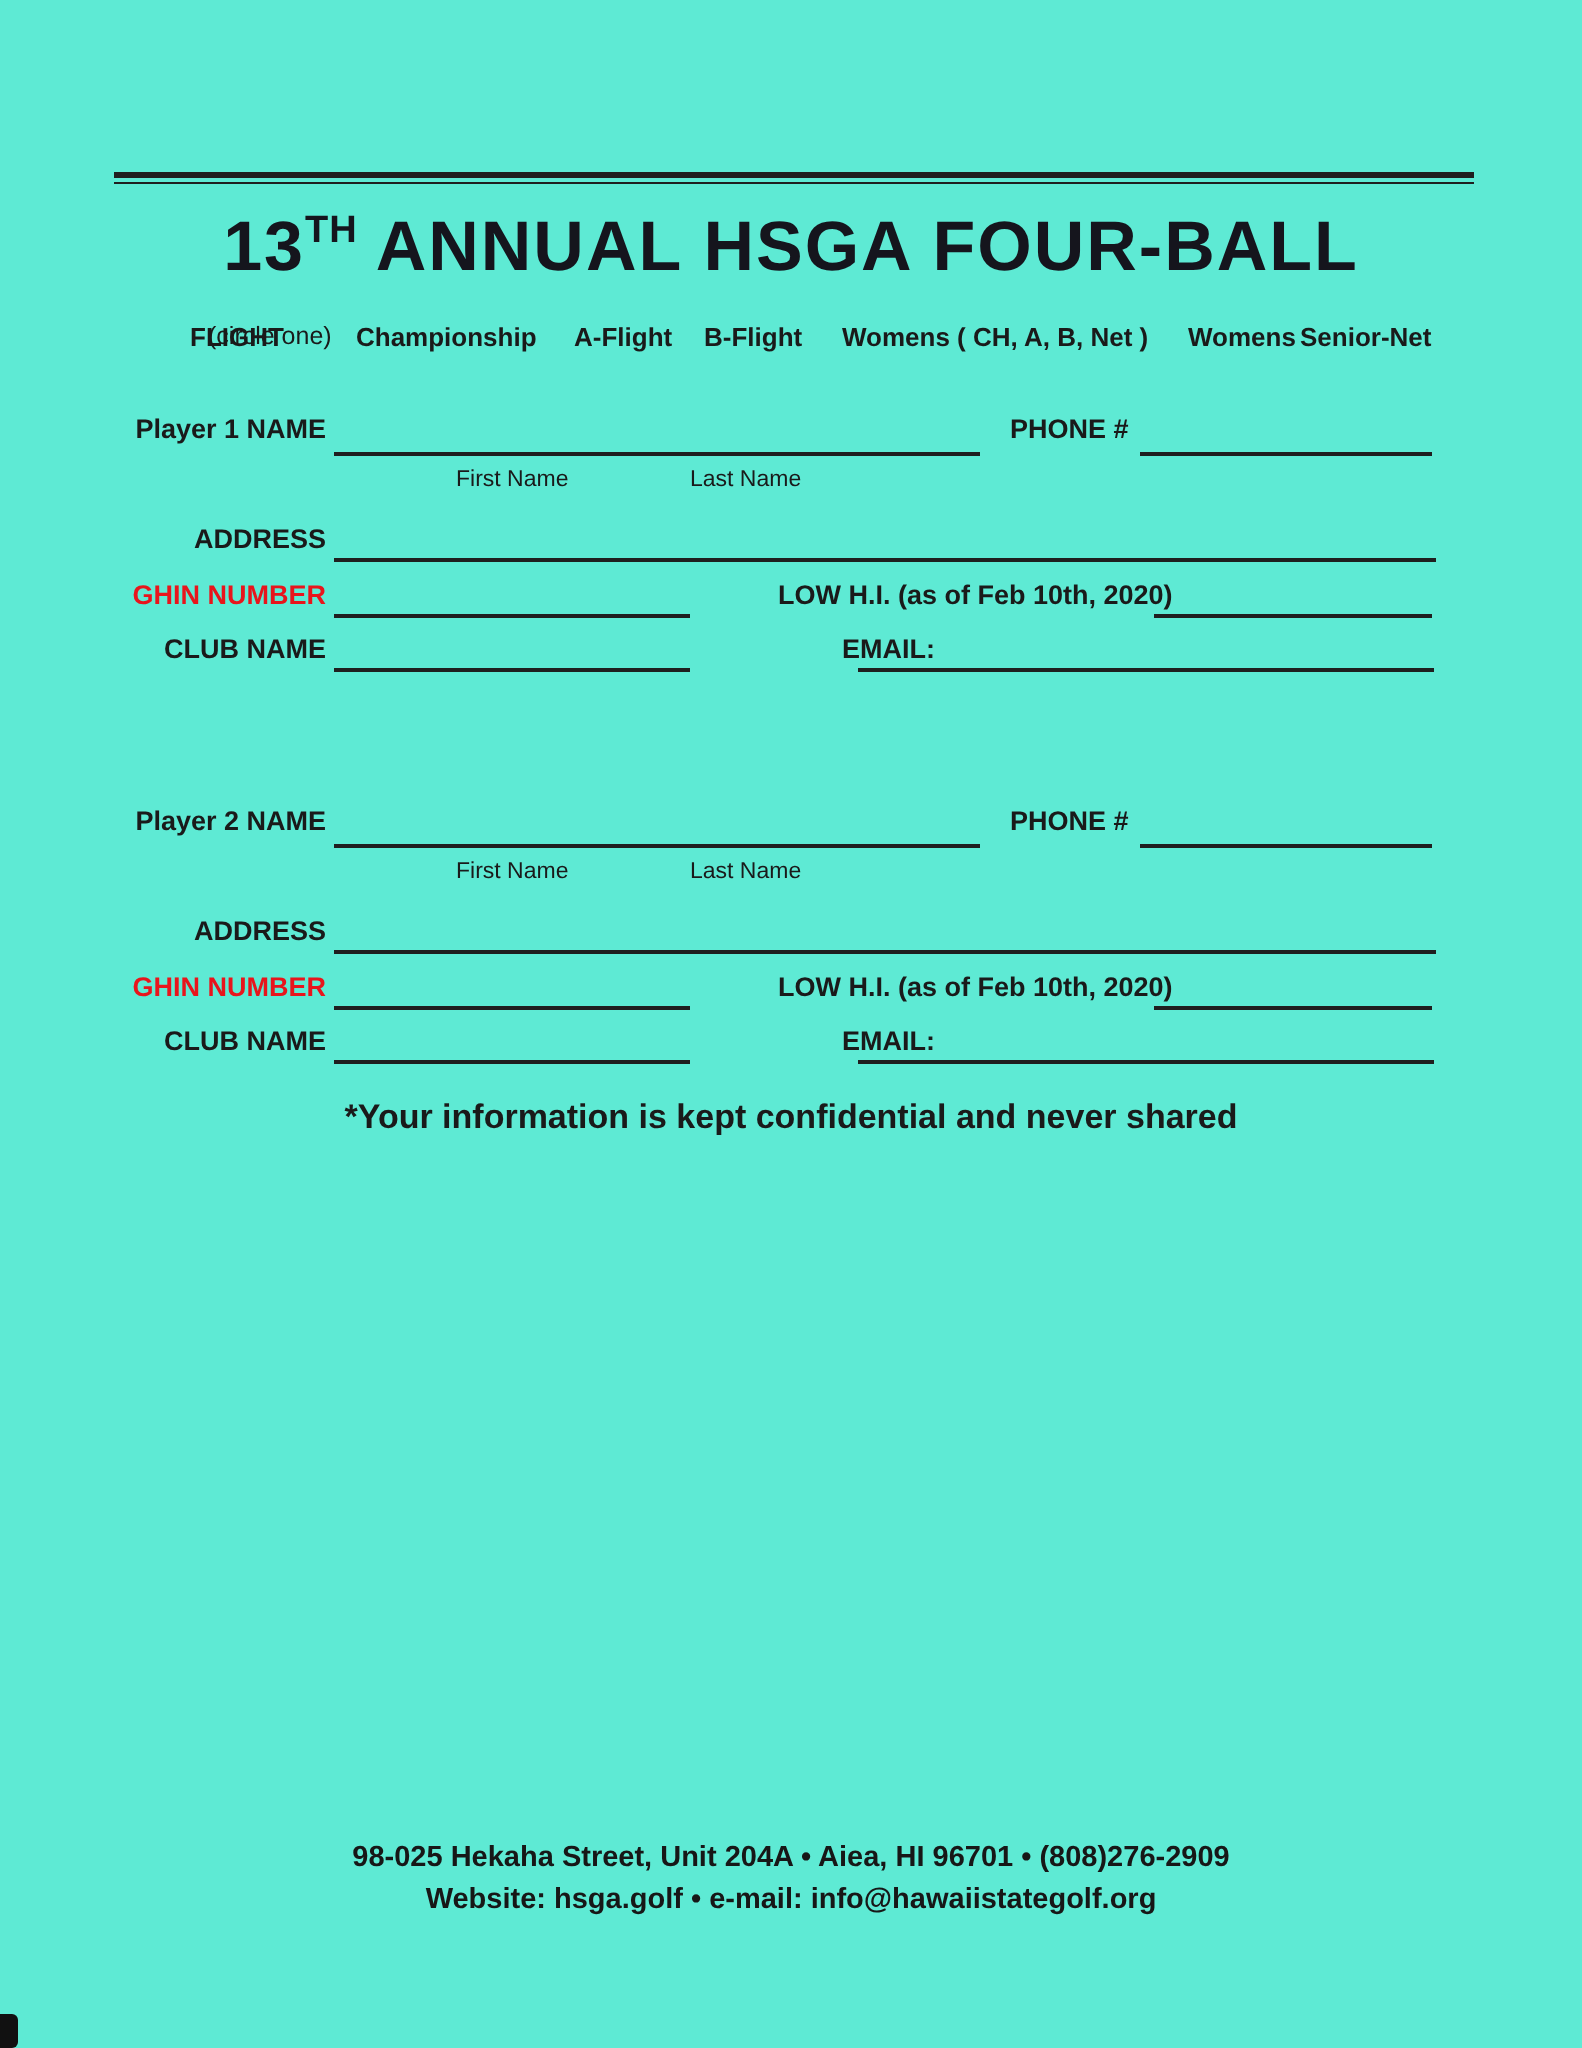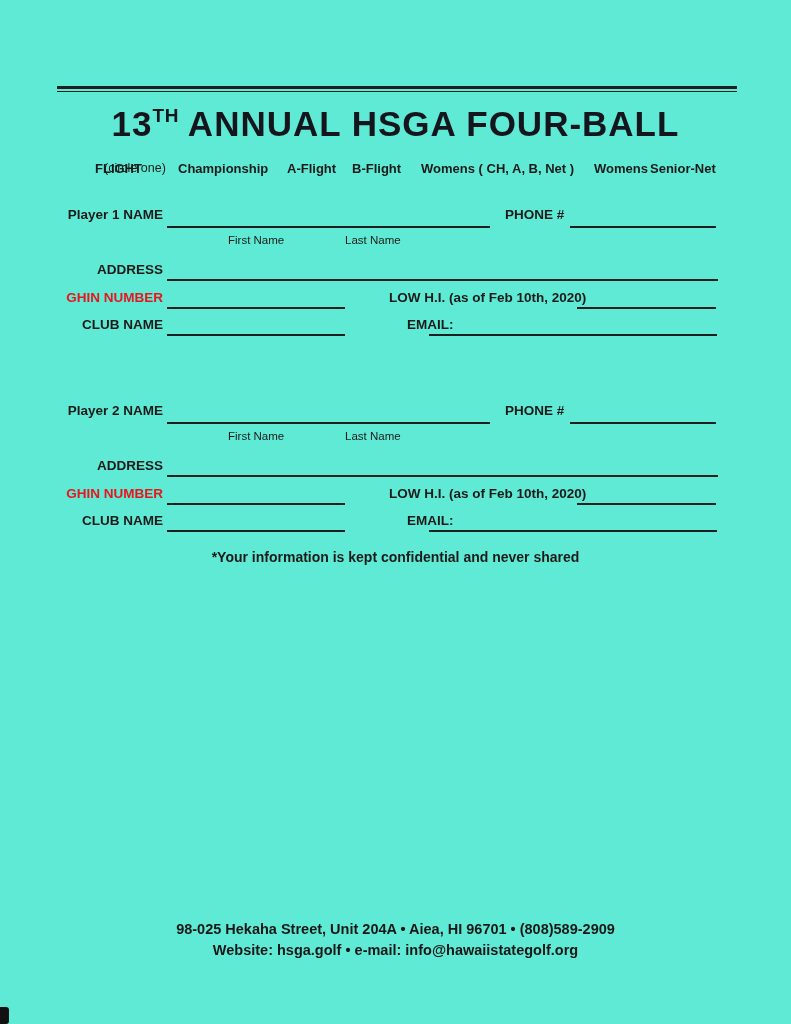--- a/index.html
+++ b/index.html
@@ -89,7 +89,7 @@
 
   .row-club-lbl   { top: 112px; }
   .line-club      { left: 167px; top: 111px; width: 178px; }
-  .lbl-email      { left: 379px; top: 112px; padding-left: 28px; }
+  .lbl-email      { left: 393px; top: 112px; padding-left: 28px; }
   .line-email     { left: 429px; top: 111px; width: 288px; }
 
   

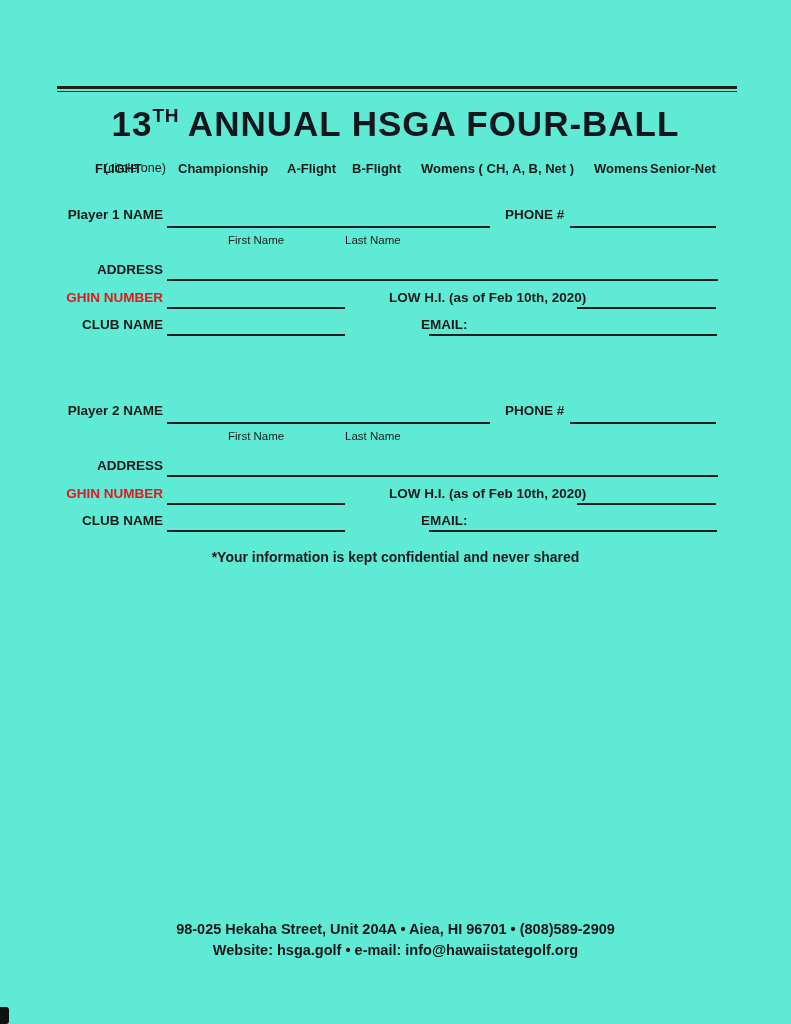--- a/index.html
+++ b/index.html
@@ -100,7 +100,7 @@
     width: 100%;
     text-align: center;
     font-weight: bold;
-    font-size: 14px;
+    font-size: 17px;
   }
 
   

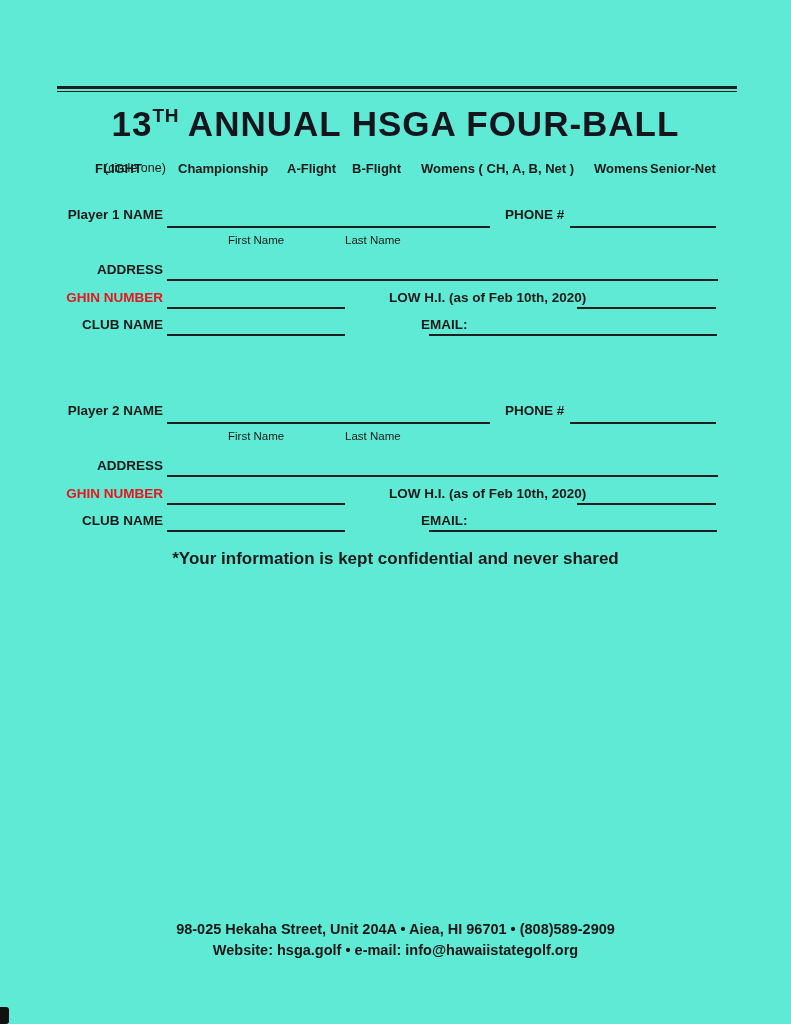--- a/index.html
+++ b/index.html
@@ -198,7 +198,7 @@
   <div class="confidential">*Your information is kept confidential and never shared</div>
 
   <div class="footer">
-    <div>98-025 Hekaha Street, Unit 204A • Aiea, HI 96701 • (808)589-2909</div>
+    <div>98-025 Hekaha Street, Unit 204A • Aiea, HI 96701 • (808)276-2909</div>
     <div>Website: hsga.golf  •  e-mail:  info@hawaiistategolf.org</div>
   </div>
 

